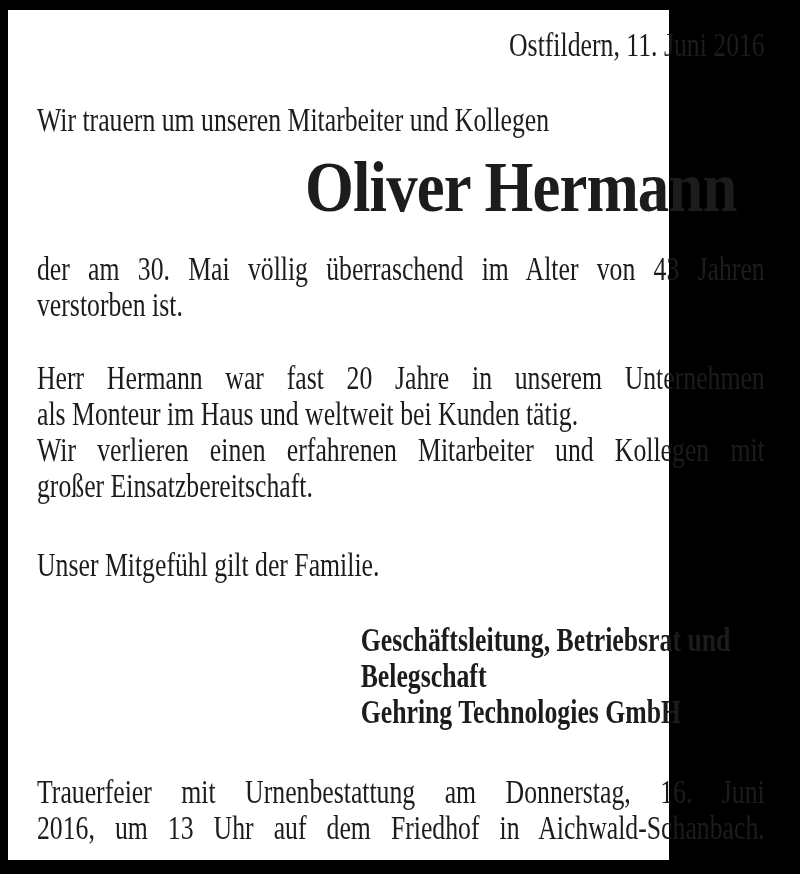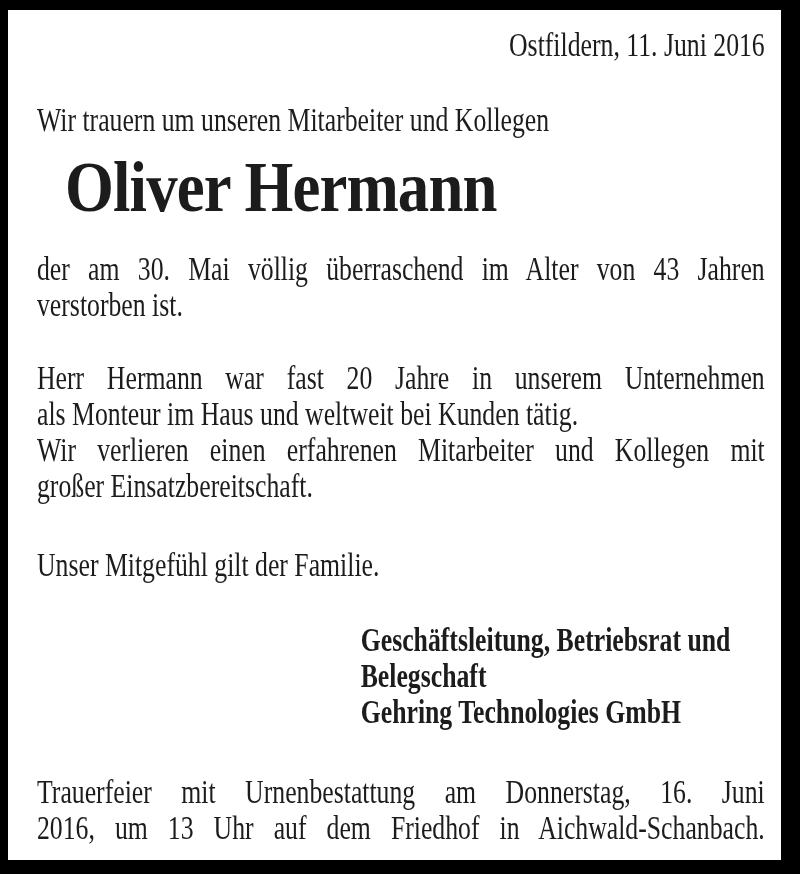--- a/index.html
+++ b/index.html
@@ -19,7 +19,7 @@
     position: absolute;
     left: 8px;
     top: 10px;
-    width: 773px;
+    width: 661px;
     height: 850px;
     background: #ffffff;
   }

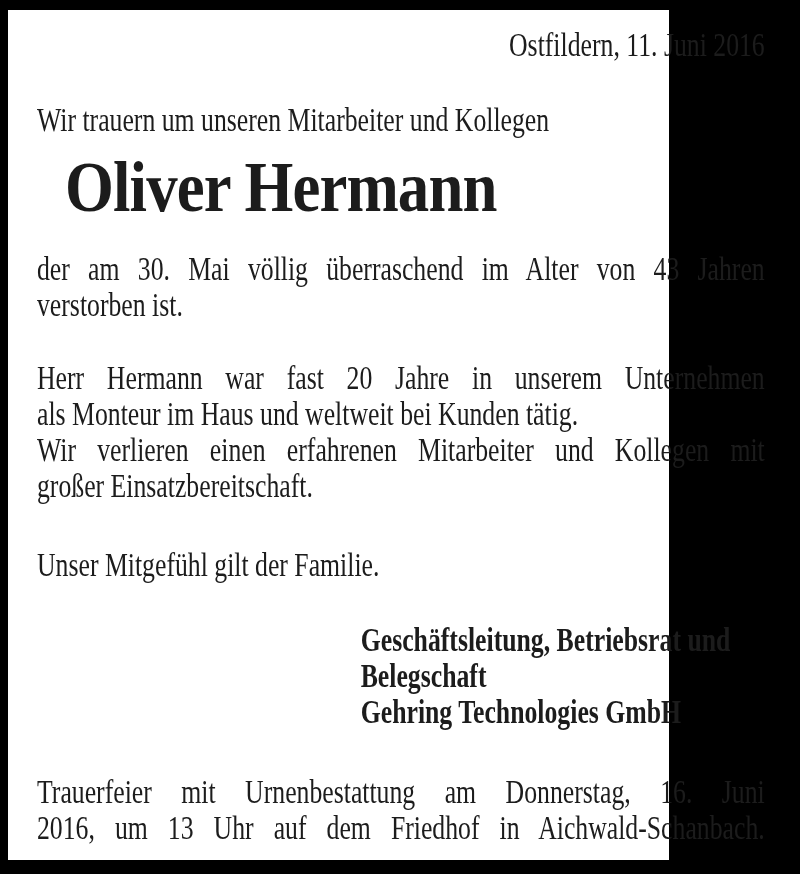--- a/index.html
+++ b/index.html
@@ -59,7 +59,7 @@
     width: 728px;
     height: 80px;
     line-height: 80px;
-    text-align: left;
+    text-align: right;
   }
   .heading-block .name {
     display: inline-block;

